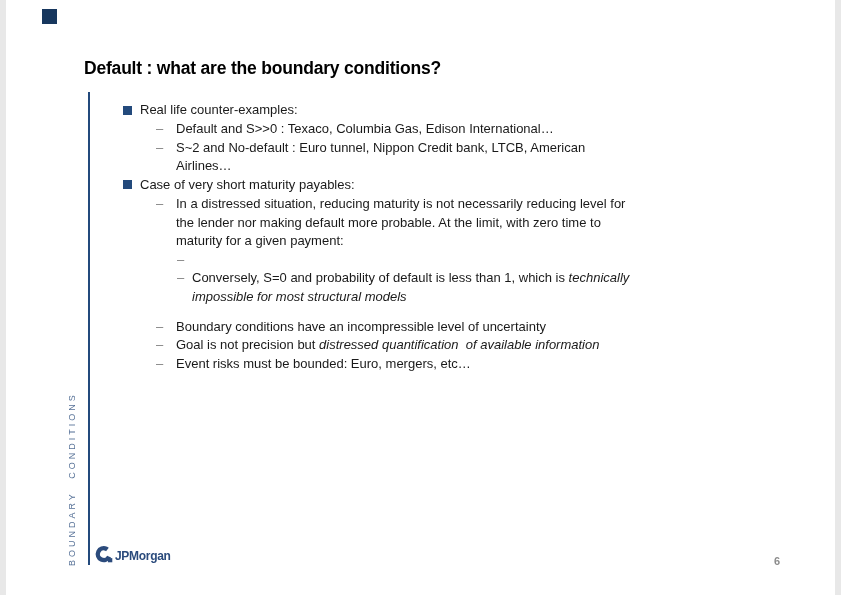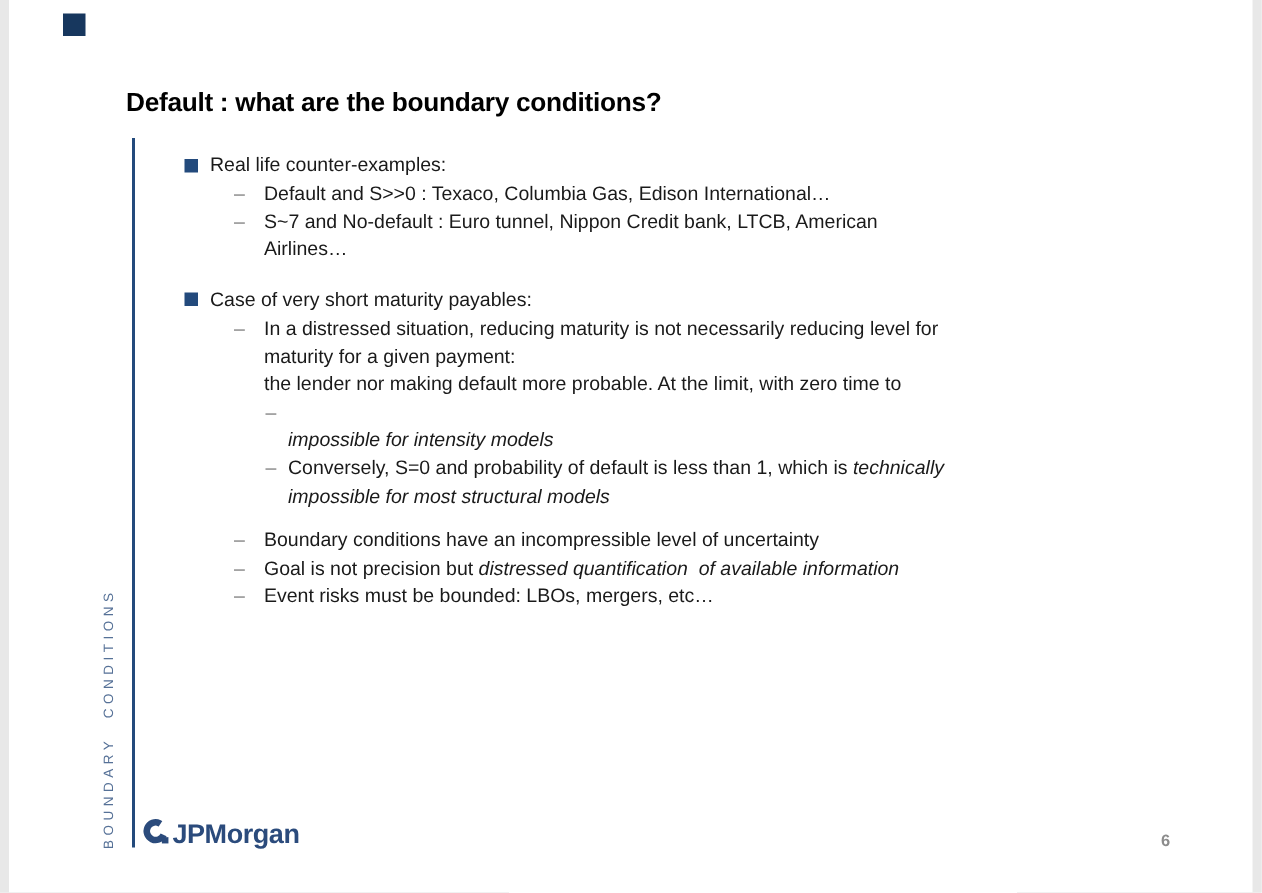--- a/index.html
+++ b/index.html
@@ -81,7 +81,7 @@
       <div class="block">
         <div class="row l1"><span class="bullet-box"><span class="bullet-sq"></span></span><span>Real life counter-examples:</span></div>
         <div class="row l2"><span class="marker">–</span><span><span>Default and S&gt;&gt;0 : Texaco, Columbia Gas, Edison International…</span></span></div>
-        <div class="row l2"><span class="marker">–</span><span><span>S~7 and No-default : Euro tunnel, Nippon Credit bank, LTCB, American</span></span></div>
+        <div class="row l2"><span class="marker">–</span><span><span>S~2 and No-default : Euro tunnel, Nippon Credit bank, LTCB, American</span></span></div>
         <div class="row l2"><span class="marker"></span><span><span>Airlines…</span></span></div>
       </div>
       <div class="block">

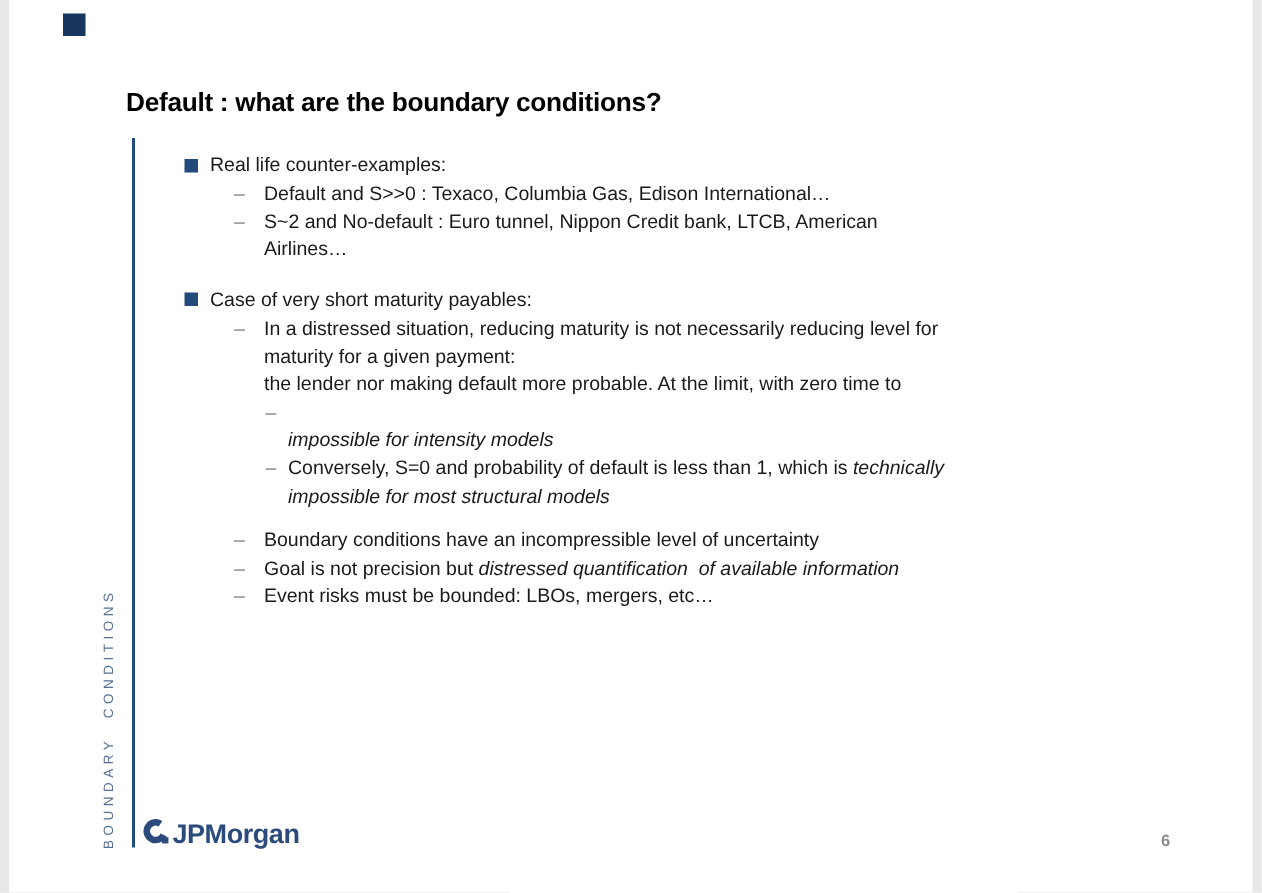--- a/index.html
+++ b/index.html
@@ -36,7 +36,7 @@
     font-size:13px;line-height:18.6px;color:#1a1a1a;
   }
   .block{margin:0;}
-  .block + .block{margin-top:15px;}
+  .block + .block{}
   .block:nth-child(3){margin-top:11px;}
   .row{display:flex;white-space:pre;}
   .row.l1 .bullet-box{width:17px;flex:0 0 17px;}

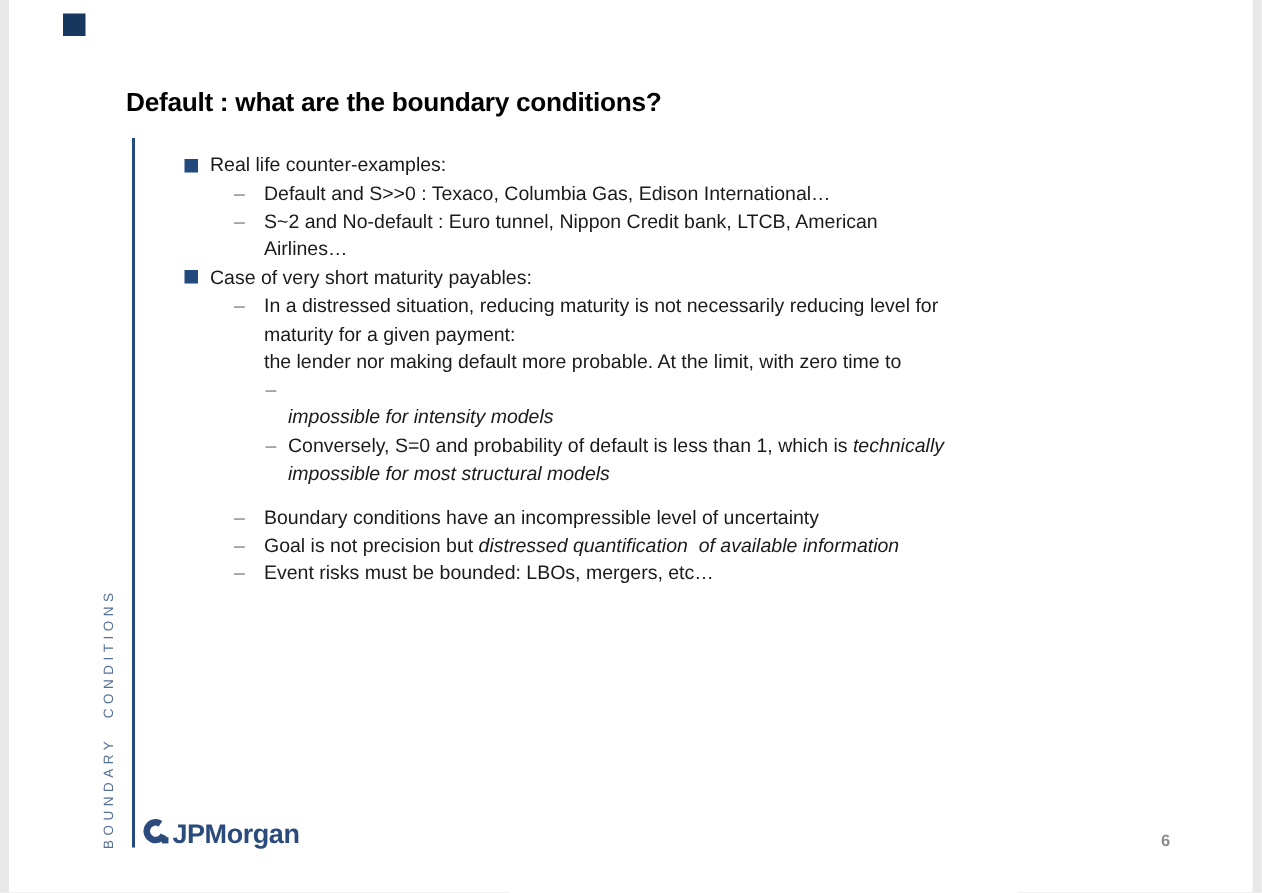--- a/index.html
+++ b/index.html
@@ -87,8 +87,8 @@
       <div class="block">
         <div class="row l1"><span class="bullet-box"><span class="bullet-sq"></span></span><span>Case of very short maturity payables:</span></div>
         <div class="row l2"><span class="marker">–</span><span><span>In a distressed situation, reducing maturity is not necessarily reducing level for</span></span></div>
+        <div class="row l2"><span class="marker"></span><span><span>the lender nor making default more probable. At the limit, with zero time to</span></span></div>
         <div class="row l2"><span class="marker"></span><span><span>maturity for a given payment:</span></span></div>
-        <div class="row l2"><span class="marker"></span><span><span>the lender nor making default more probable. At the limit, with zero time to</span></span></div>
         <div class="row l3"><span class="marker">–</span></div>
         <div class="row l3"><span class="marker"></span><span><span class="it">impossible for intensity models</span></span></div>
         <div class="row l3"><span class="marker">–</span><span><span>Conversely, S=0 and probability of default is less than 1, which is </span><span class="it">technically</span></span></div>

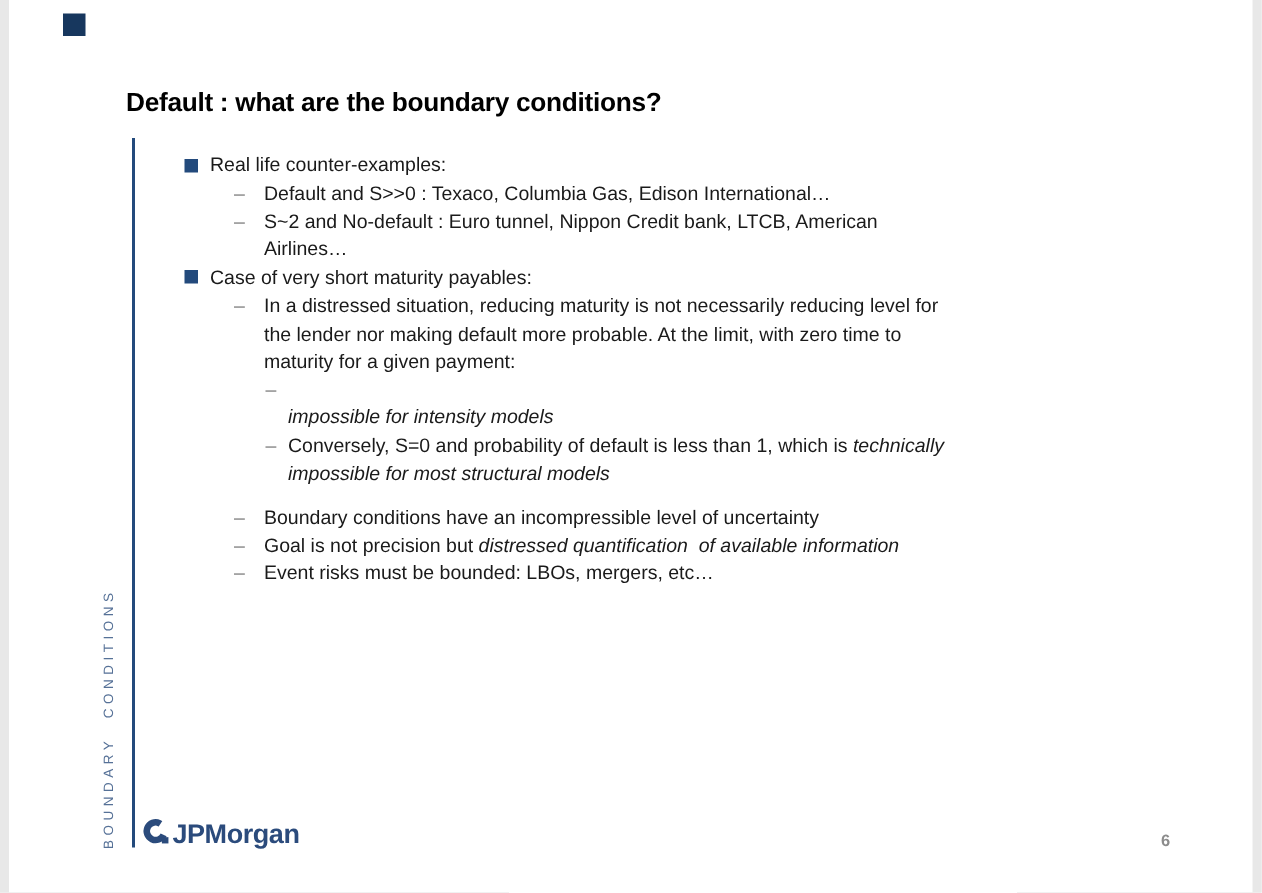--- a/index.html
+++ b/index.html
@@ -90,7 +90,7 @@
         <div class="row l2"><span class="marker"></span><span><span>the lender nor making default more probable. At the limit, with zero time to</span></span></div>
         <div class="row l2"><span class="marker"></span><span><span>maturity for a given payment:</span></span></div>
         <div class="row l3"><span class="marker">–</span></div>
-        <div class="row l3"><span class="marker"></span><span><span class="it">impossible for intensity models</span></span></div>
+        <div class="row l3"><span class="marker"></span></div>
         <div class="row l3"><span class="marker">–</span><span><span>Conversely, S=0 and probability of default is less than 1, which is </span><span class="it">technically</span></span></div>
         <div class="row l3"><span class="marker"></span><span><span class="it">impossible for most structural models</span></span></div>
       </div>

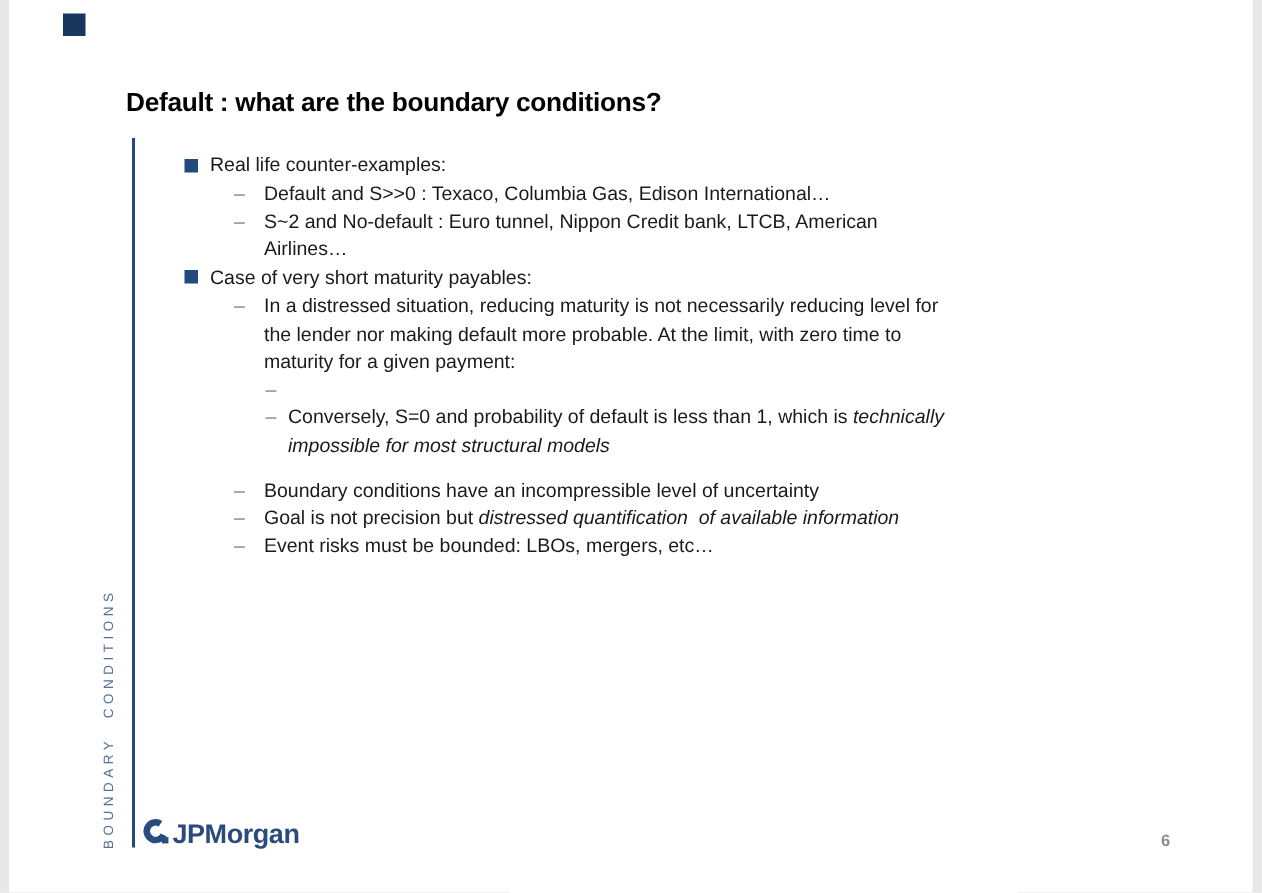--- a/index.html
+++ b/index.html
@@ -97,7 +97,7 @@
       <div class="block">
         <div class="row l2"><span class="marker">–</span><span><span>Boundary conditions have an incompressible level of uncertainty</span></span></div>
         <div class="row l2"><span class="marker">–</span><span><span>Goal is not precision but </span><span class="it">distressed quantification  of available information</span></span></div>
-        <div class="row l2"><span class="marker">–</span><span><span>Event risks must be bounded: LBOs, mergers, etc…</span></span></div>
+        <div class="row l2"><span class="marker">–</span><span><span>Event risks must be bounded: Euro, mergers, etc…</span></span></div>
       </div>
     </div>
 

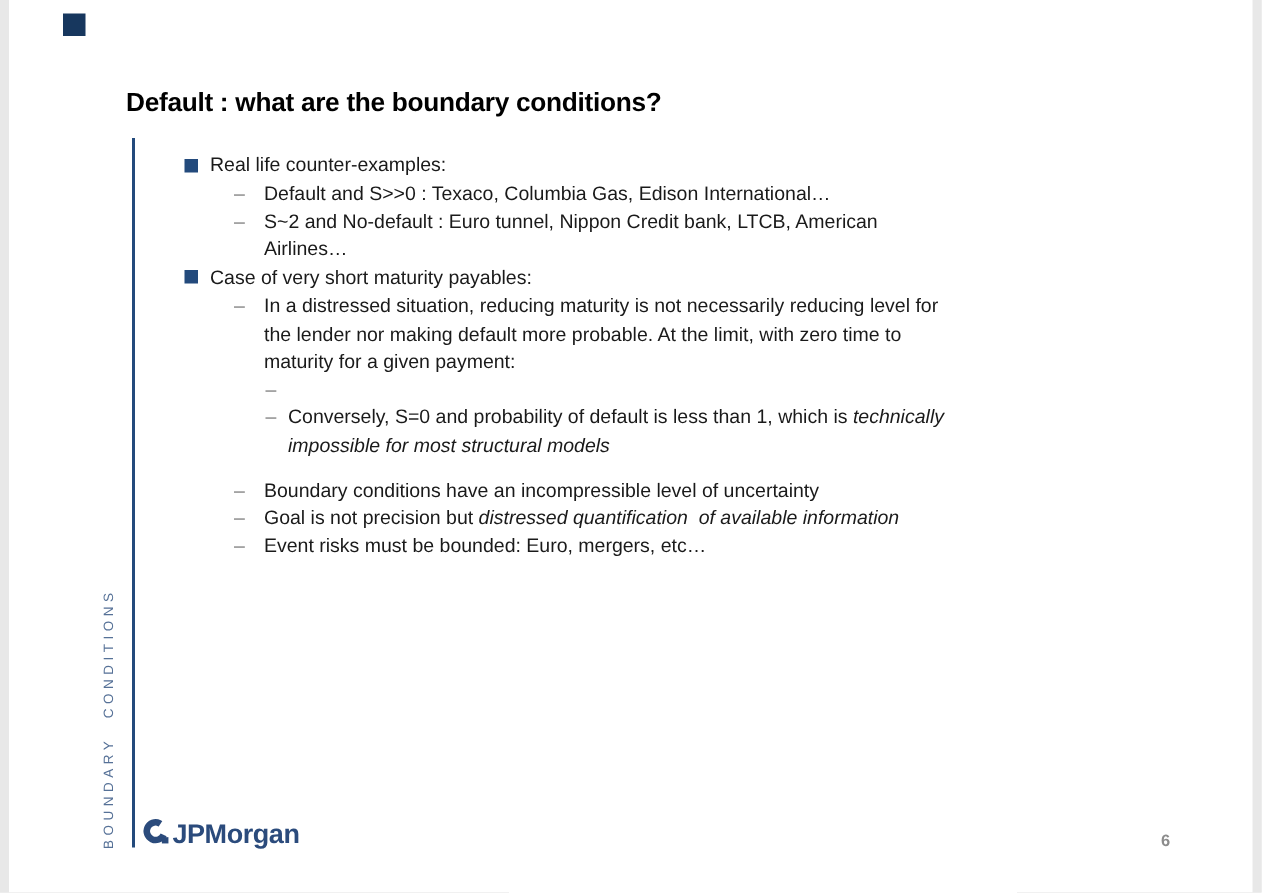--- a/index.html
+++ b/index.html
@@ -55,7 +55,7 @@
   }
   .logo-mark{display:block;}
   .logo-text{
-    font-size:18px;font-weight:700;color:#2B4B7C;
+    font-size:12px;font-weight:700;color:#2B4B7C;
     letter-spacing:-0.3px;margin-left:1px;line-height:13px;
     margin-bottom:1px;
   }

